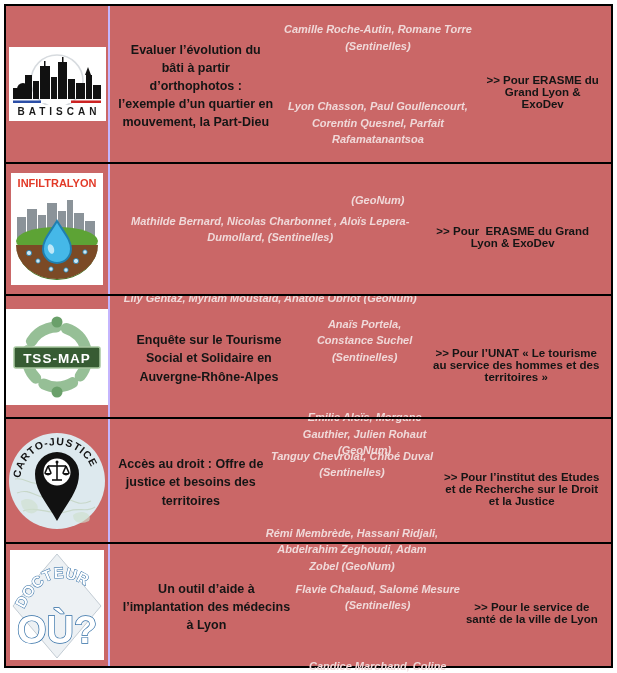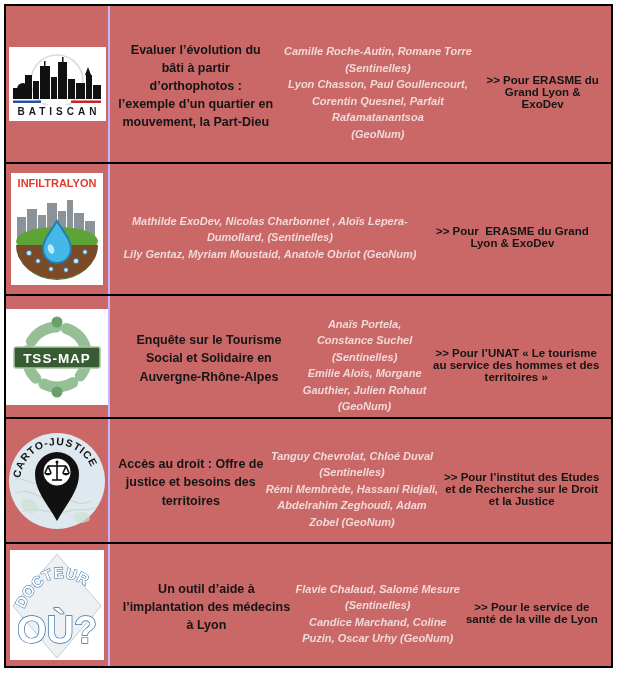--- a/index.html
+++ b/index.html
@@ -60,7 +60,7 @@
     line-height: 1.5;
     max-width: 492px;
   }
-  .authors span { display: block; }
+  .authors span { display: block; margin-top: 44px; }
   .note {
     margin-top: 12px;
     font-weight: bold;

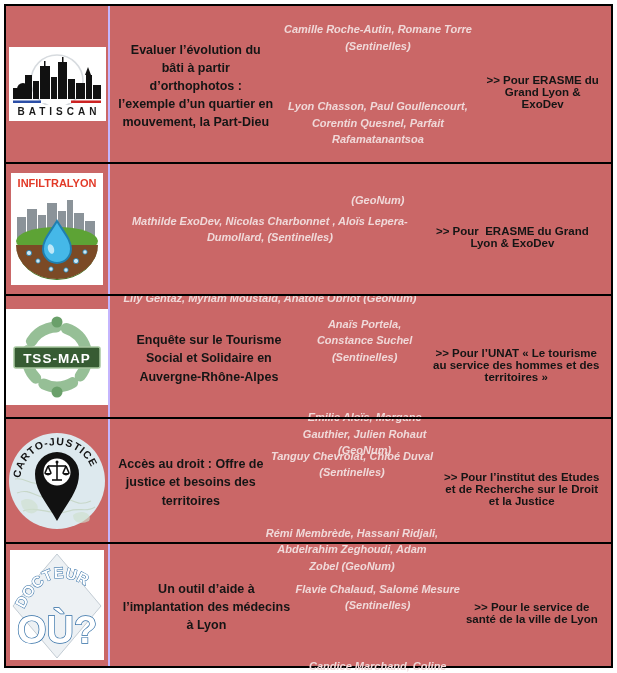--- a/index.html
+++ b/index.html
@@ -183,7 +183,7 @@
       </div>
       <div class="content-cell">
         <div class="authors">
-          <span>Mathilde ExoDev, Nicolas Charbonnet , Aloïs Lepera-Dumollard, (Sentinelles)</span>
+          <span>Mathilde Bernard, Nicolas Charbonnet , Aloïs Lepera-Dumollard, (Sentinelles)</span>
           <span>Lily Gentaz, Myriam Moustaid, Anatole Obriot (GeoNum)</span>
         </div>
         <div class="note">&gt;&gt; Pour  ERASME du Grand Lyon &amp; ExoDev</div>

